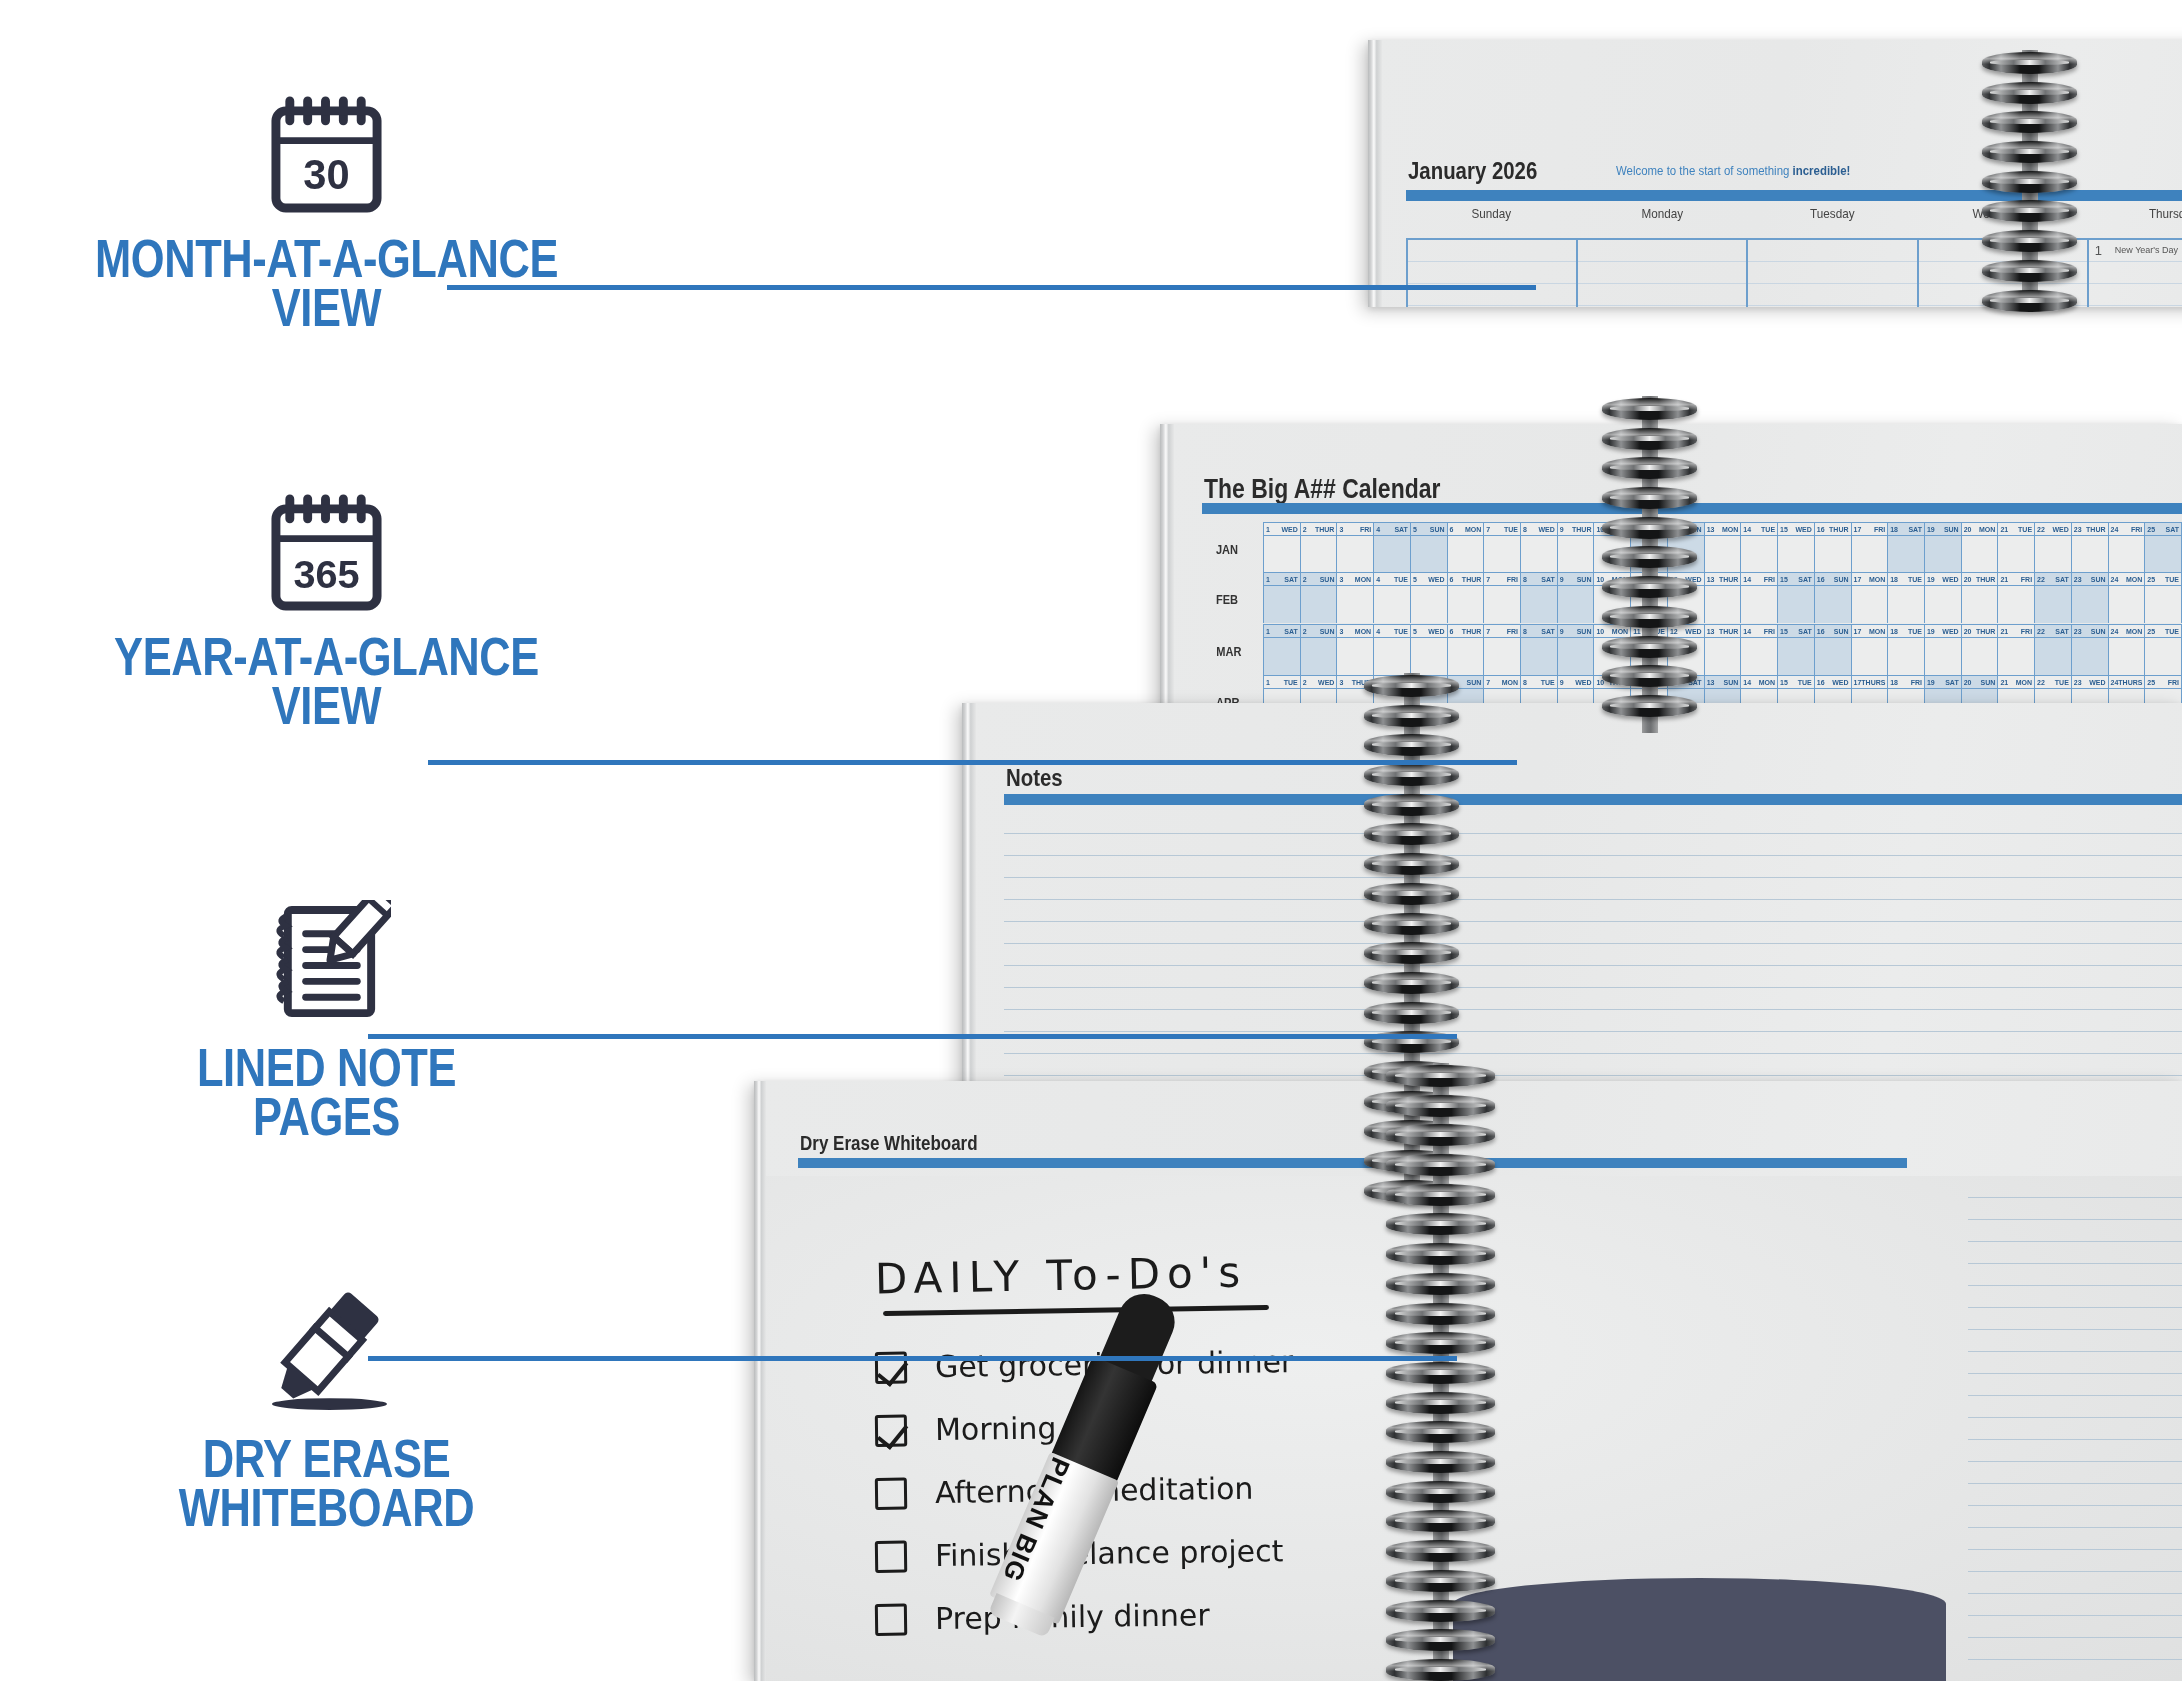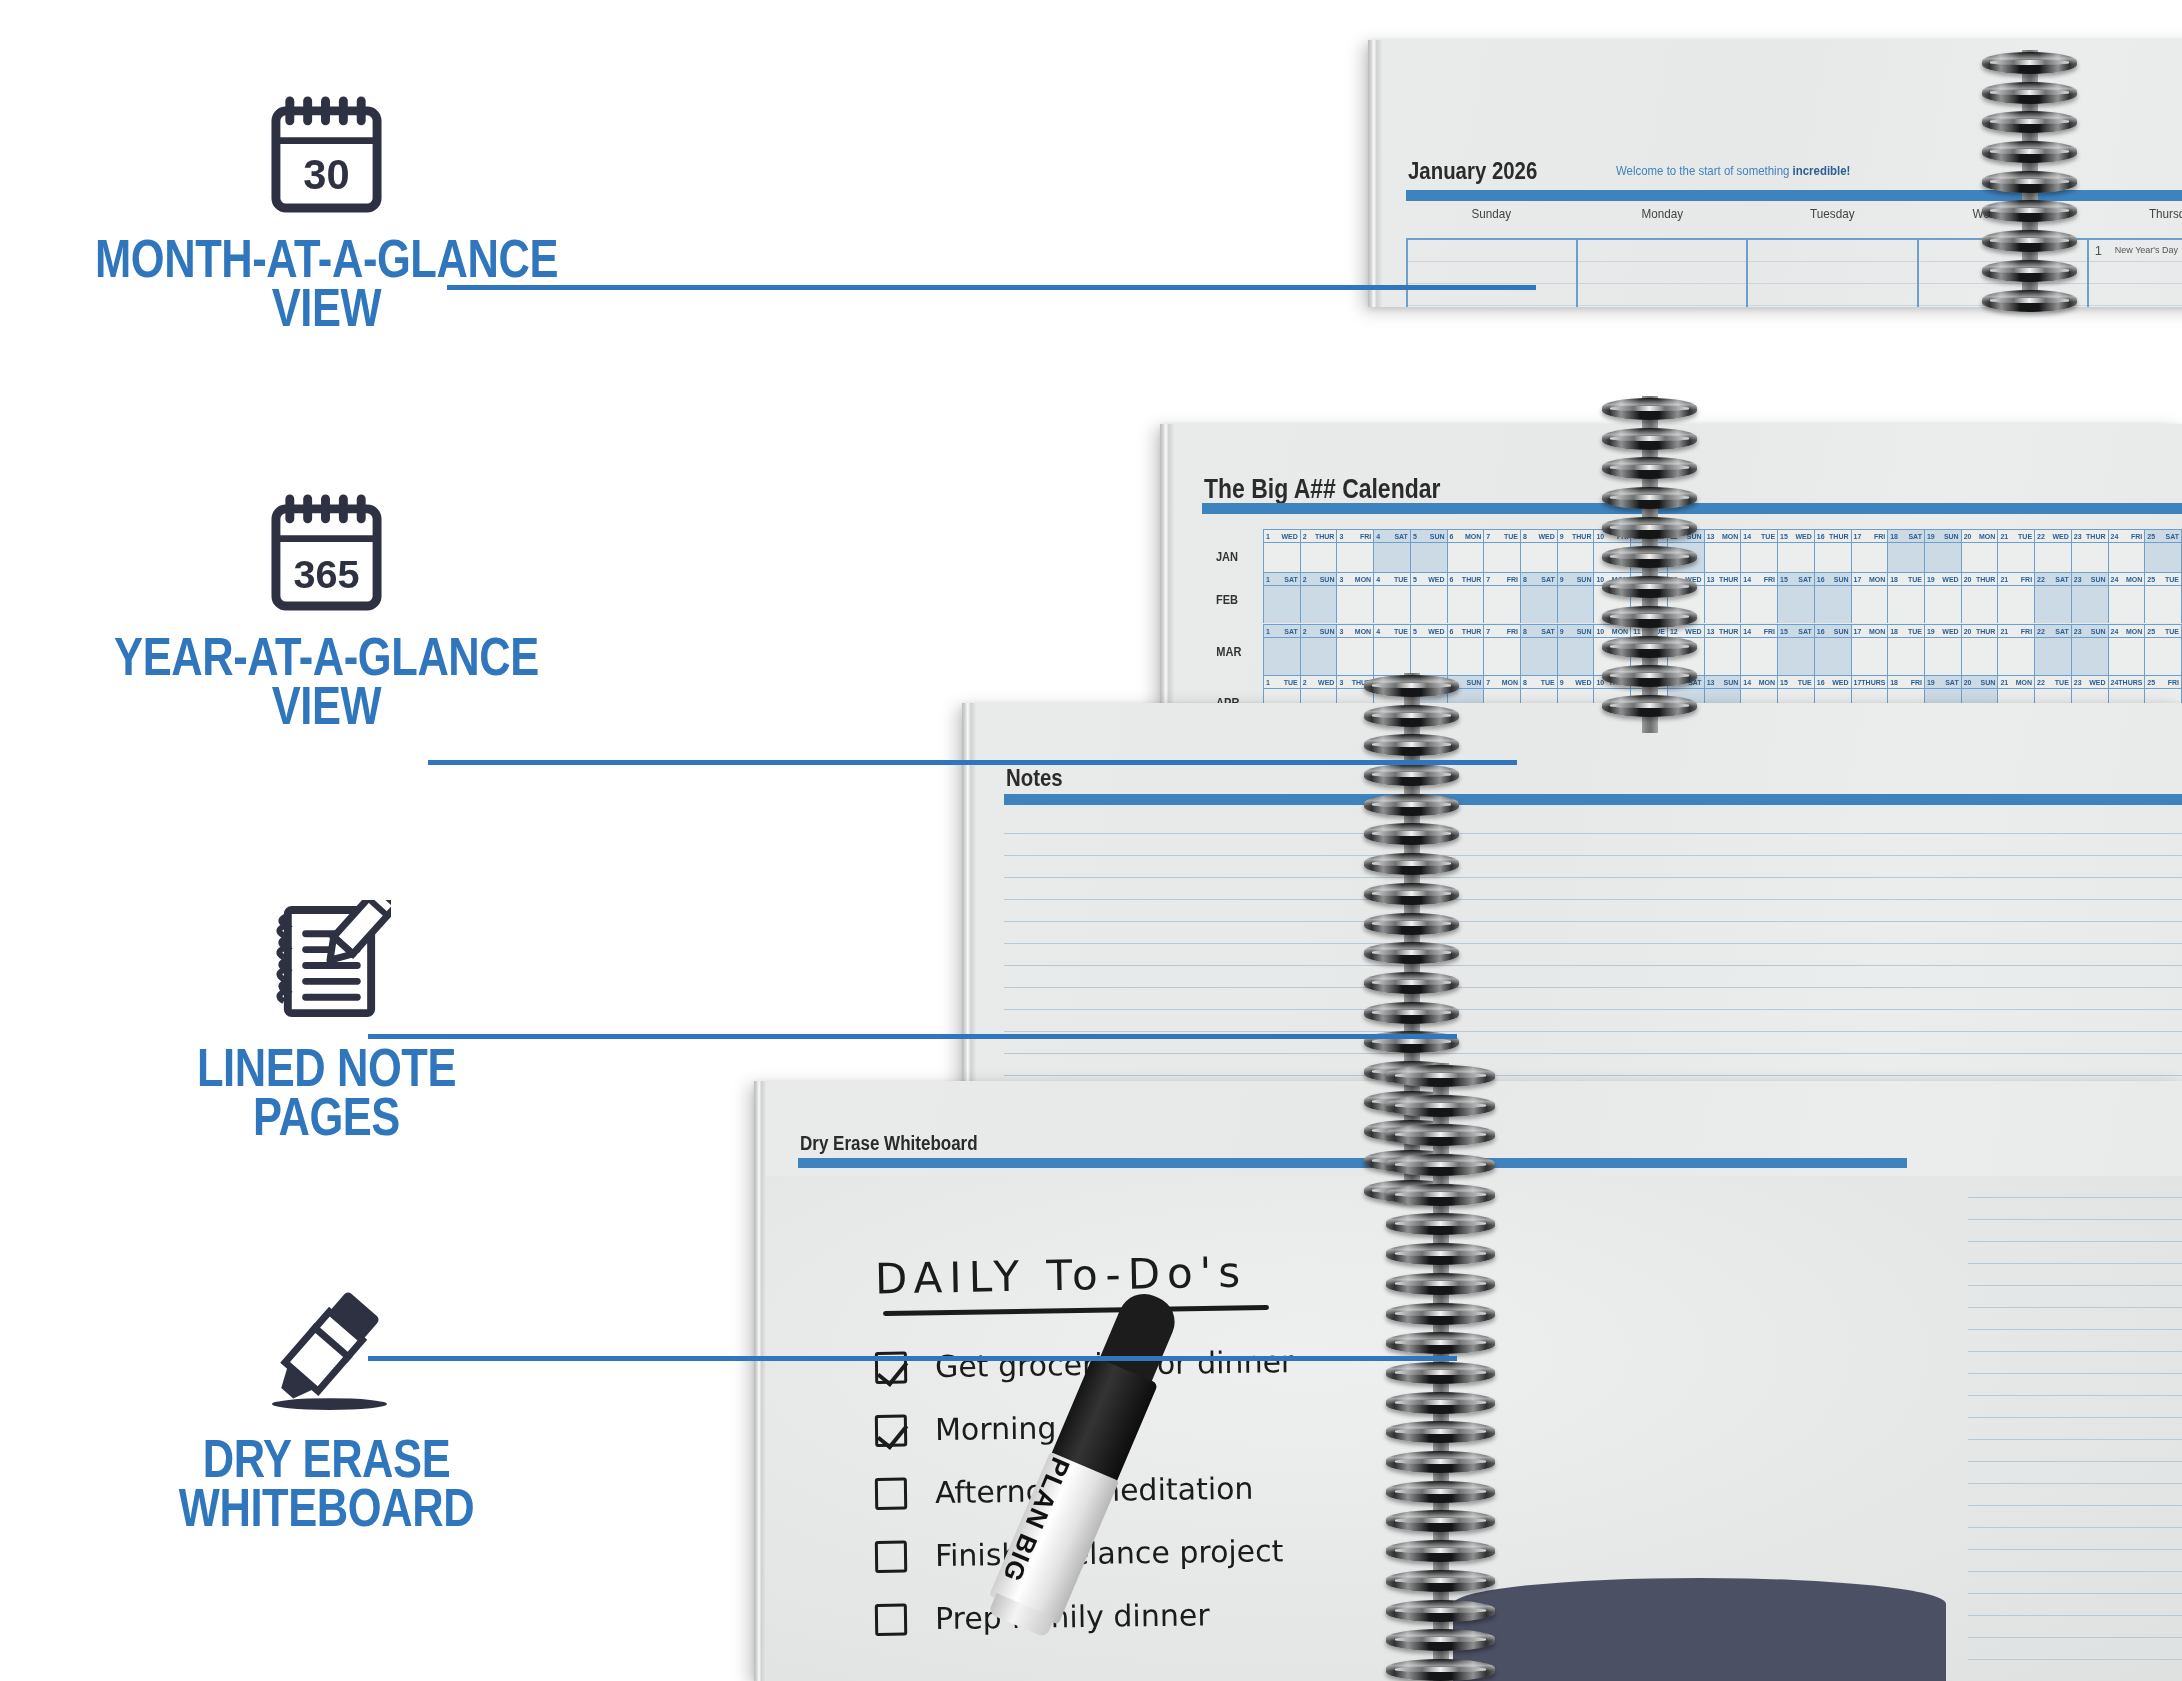--- a/index.html
+++ b/index.html
@@ -319,7 +319,7 @@
   <div class="page-title hdr-title">The Big A## Calendar</div>
   <div class="blue-rule mrule"></div>
   <div class="year-grid" id="year-grid">
-      <div class="yr-row" style="top: 8px;">
+      <div class="yr-row" style="top: 1px;">
         <div class="yr-label">JAN</div>
         <div class="yr-cells">
           <div class="yr-cell">

